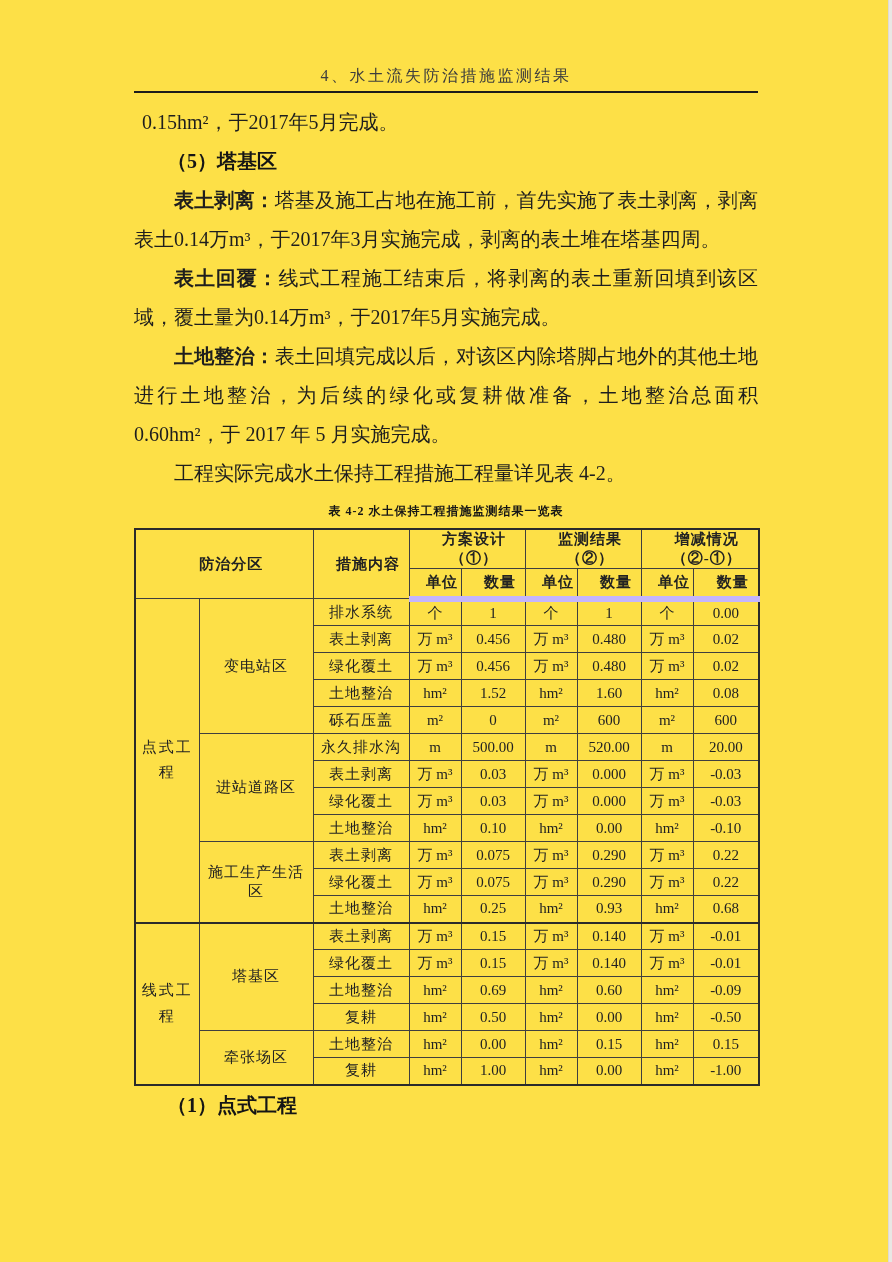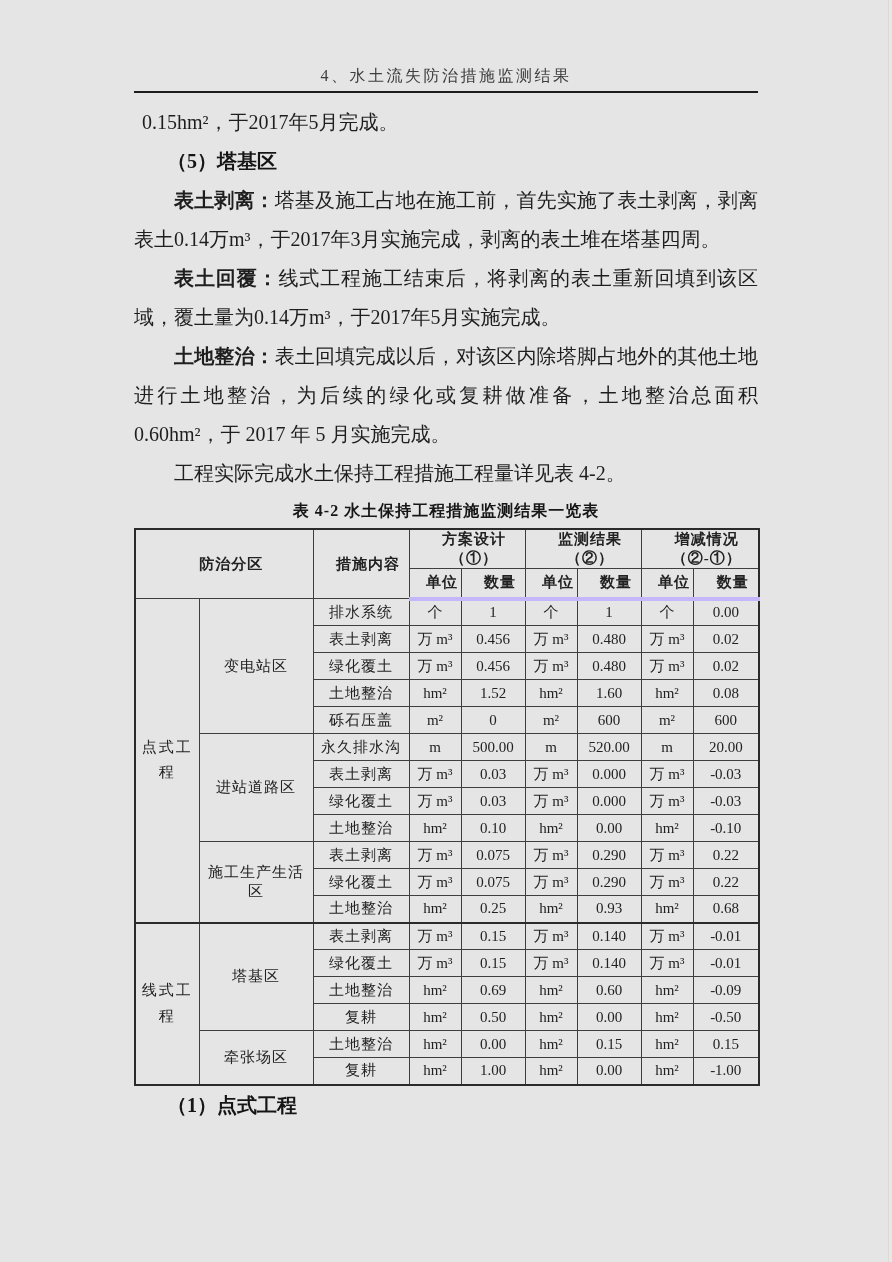--- a/index.html
+++ b/index.html
@@ -12,7 +12,7 @@
     position:relative;
     overflow:hidden;
   }
-  .page { position:relative; width:892px; height:1262px; background:#e5e5e5; }
+  .page { position:relative; width:892px; height:1262px; background:#fde047; }
   
   .scan-edge-right {
     position:absolute; top:0; right:0; width:4px; height:100%;

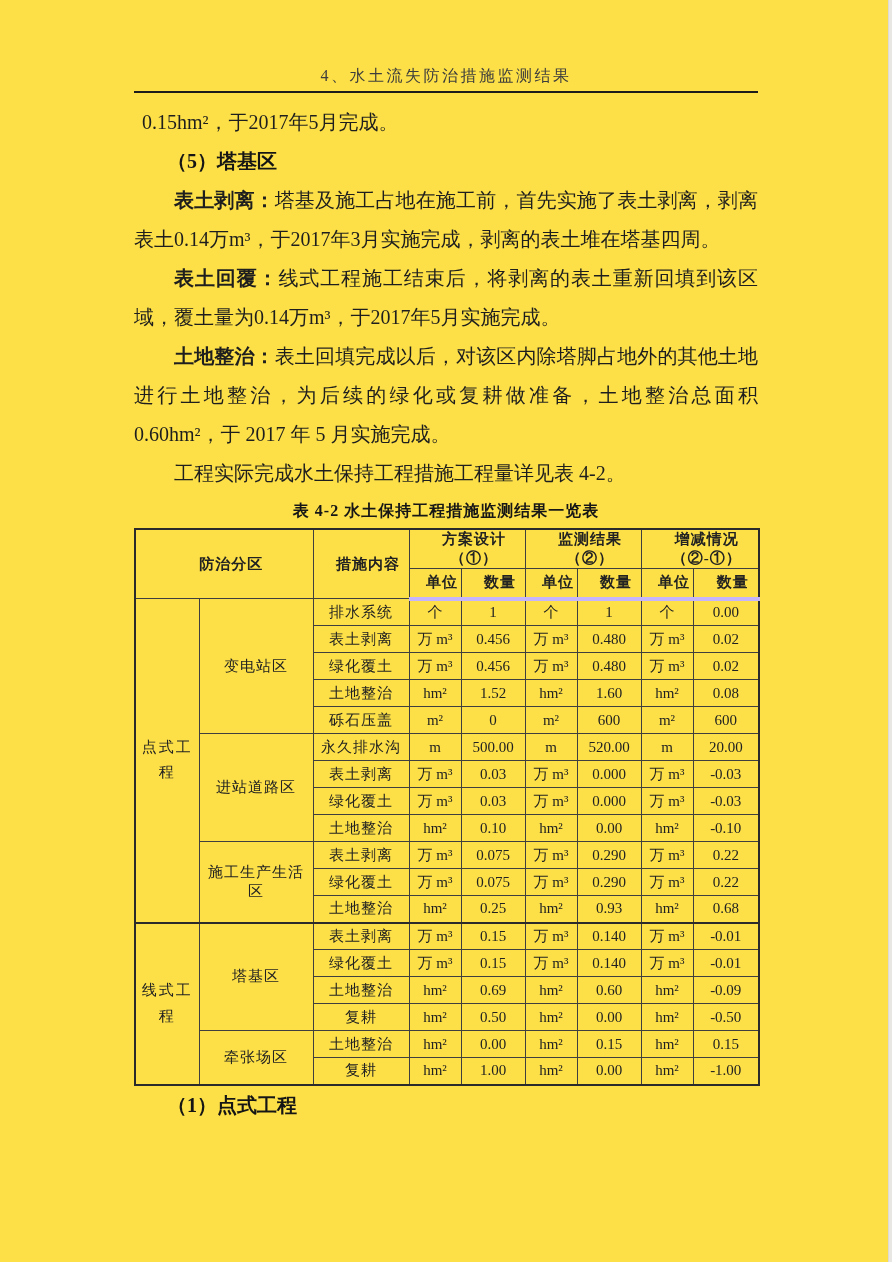--- a/index.html
+++ b/index.html
@@ -46,7 +46,7 @@
     margin-top:6px;
     text-align:center;
     font-weight:bold;
-    font-size:16px;
+    font-size:12px;
     line-height:24px;
     color:#161616;
     letter-spacing:1px;

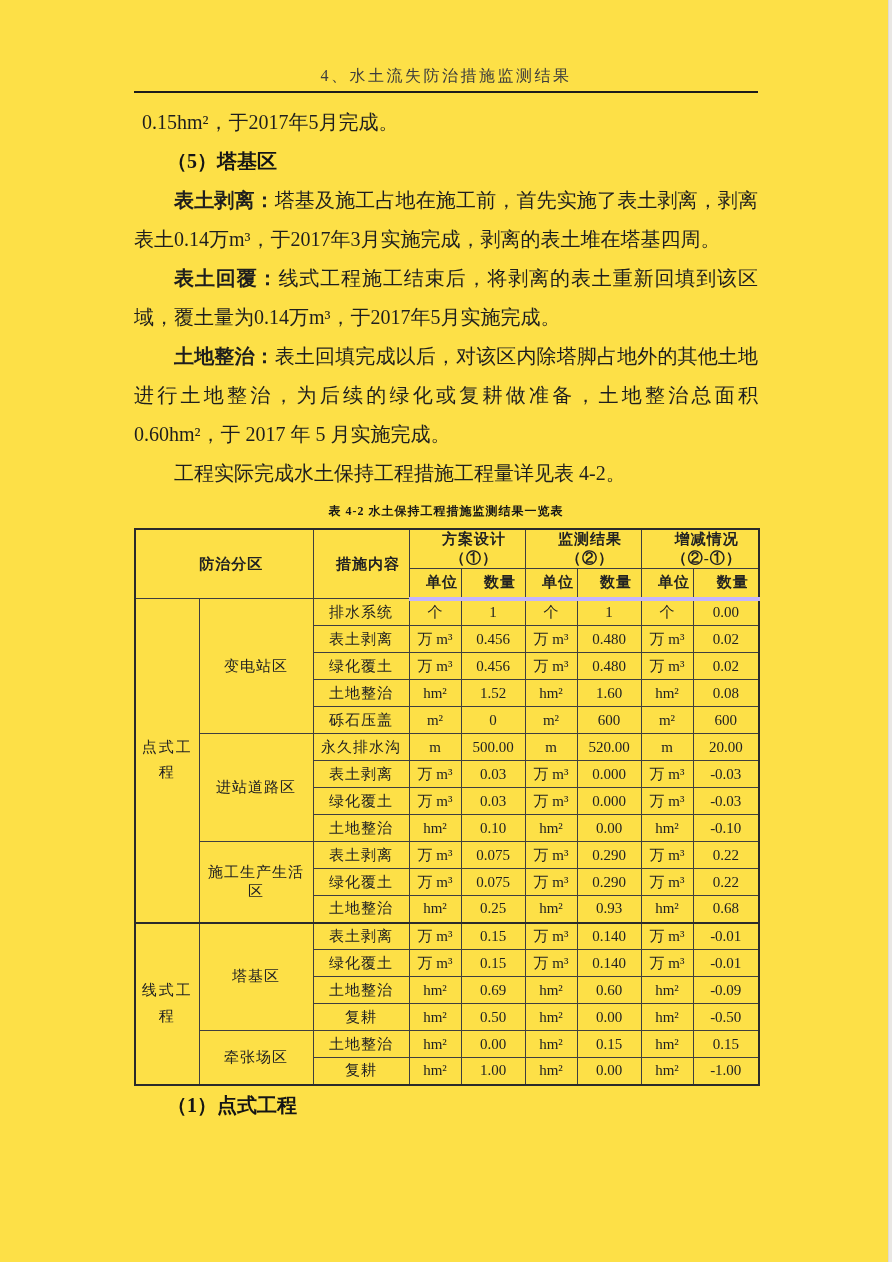--- a/index.html
+++ b/index.html
@@ -74,7 +74,7 @@
     letter-spacing:1px;
     padding-left:16px;
   }
-  table.monitor-table thead tr:last-child th { border-bottom:4px solid #c4b5fd; }
+  table.monitor-table thead tr:last-child th { border-bottom:6px solid #c4b5fd; }
   table.monitor-table tbody td { height:27px; }
   table.monitor-table tbody tr.section-start td { border-top:2px solid #2b2b2b; }
   td.zone-type { letter-spacing:2px; line-height:1.7; padding:0 6px; }

